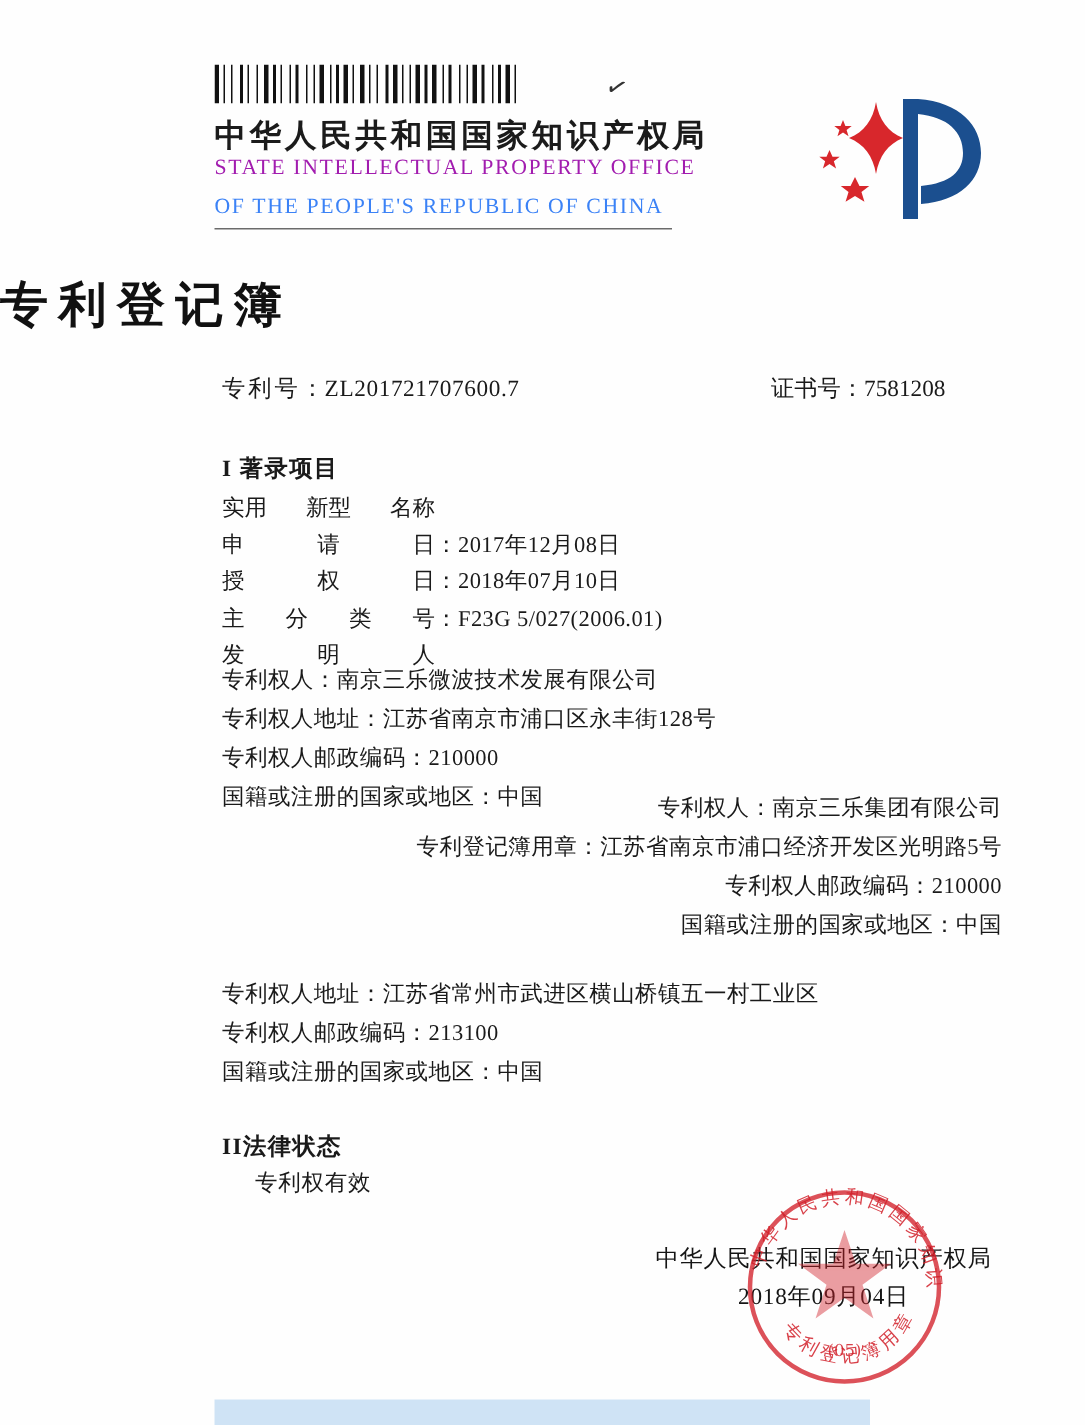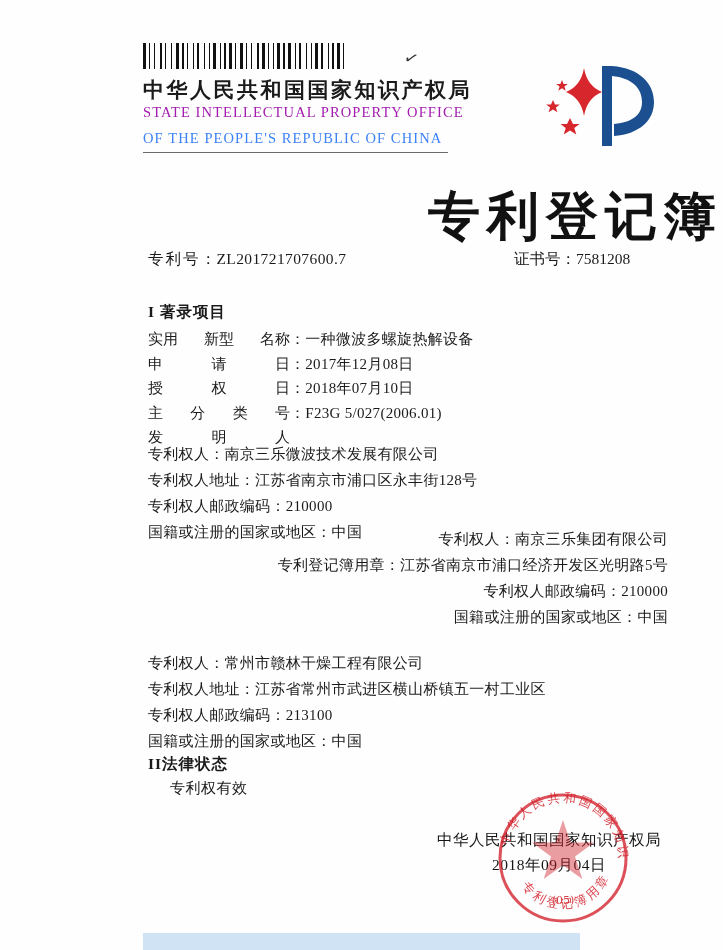--- a/index.html
+++ b/index.html
@@ -102,8 +102,8 @@
     left: 0;
     top: 182px;
     width: 723px;
-    text-align: right;
-    font-size: 52px;
+    text-align: left;
+    font-size: 32px;
     letter-spacing: 7px;
     font-weight: 700;
     color: #111;

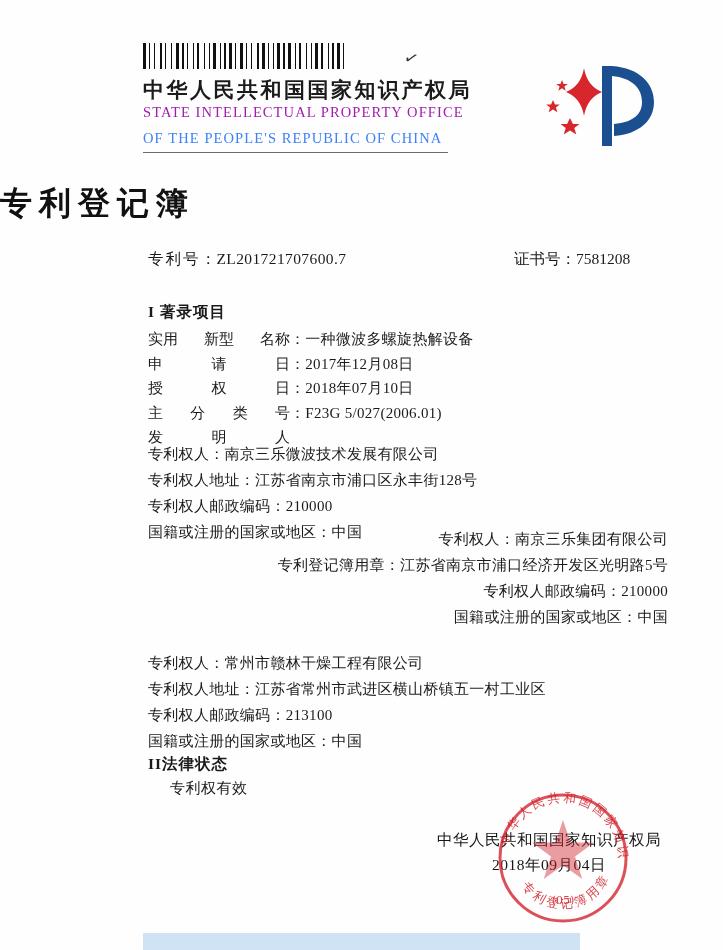--- a/index.html
+++ b/index.html
@@ -337,7 +337,6 @@
           <span class="ch">新型</span>
           <span class="ch">名称</span>
         </div>
-      <div class="v">：一种微波多螺旋热解设备</div>
     </div>
     <div class="row">
       <div class="k">

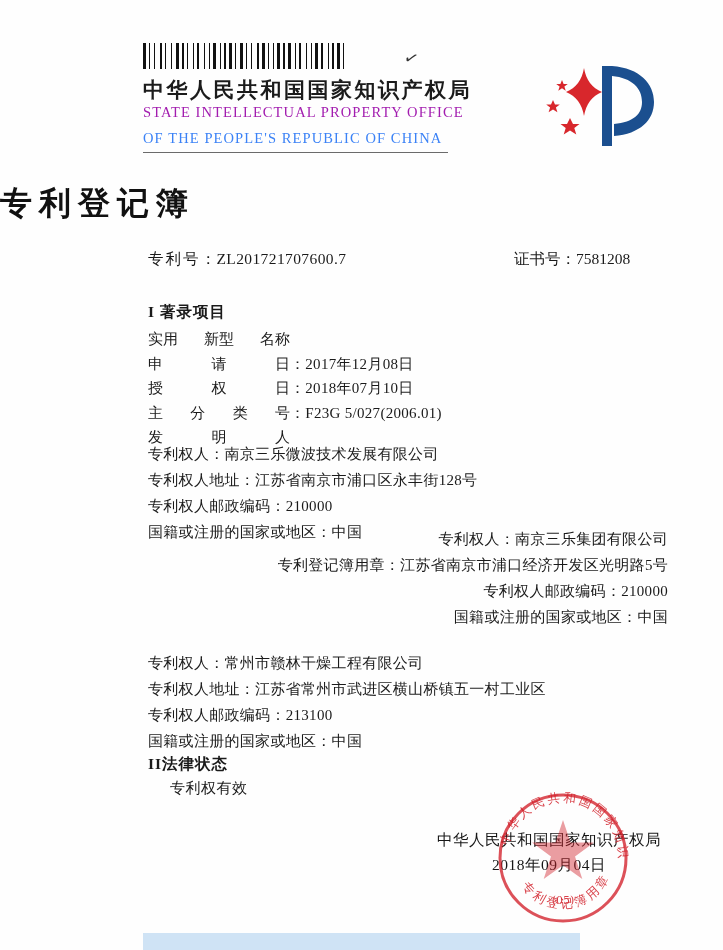--- a/index.html
+++ b/index.html
@@ -387,7 +387,6 @@
   </div>
 
   <div class="holder" id="holder3">
-    <div class="line">专利权人：常州市赣林干燥工程有限公司</div>
     <div class="line">专利权人地址：江苏省常州市武进区横山桥镇五一村工业区</div>
     <div class="line">专利权人邮政编码：213100</div>
     <div class="line">国籍或注册的国家或地区：中国</div>

